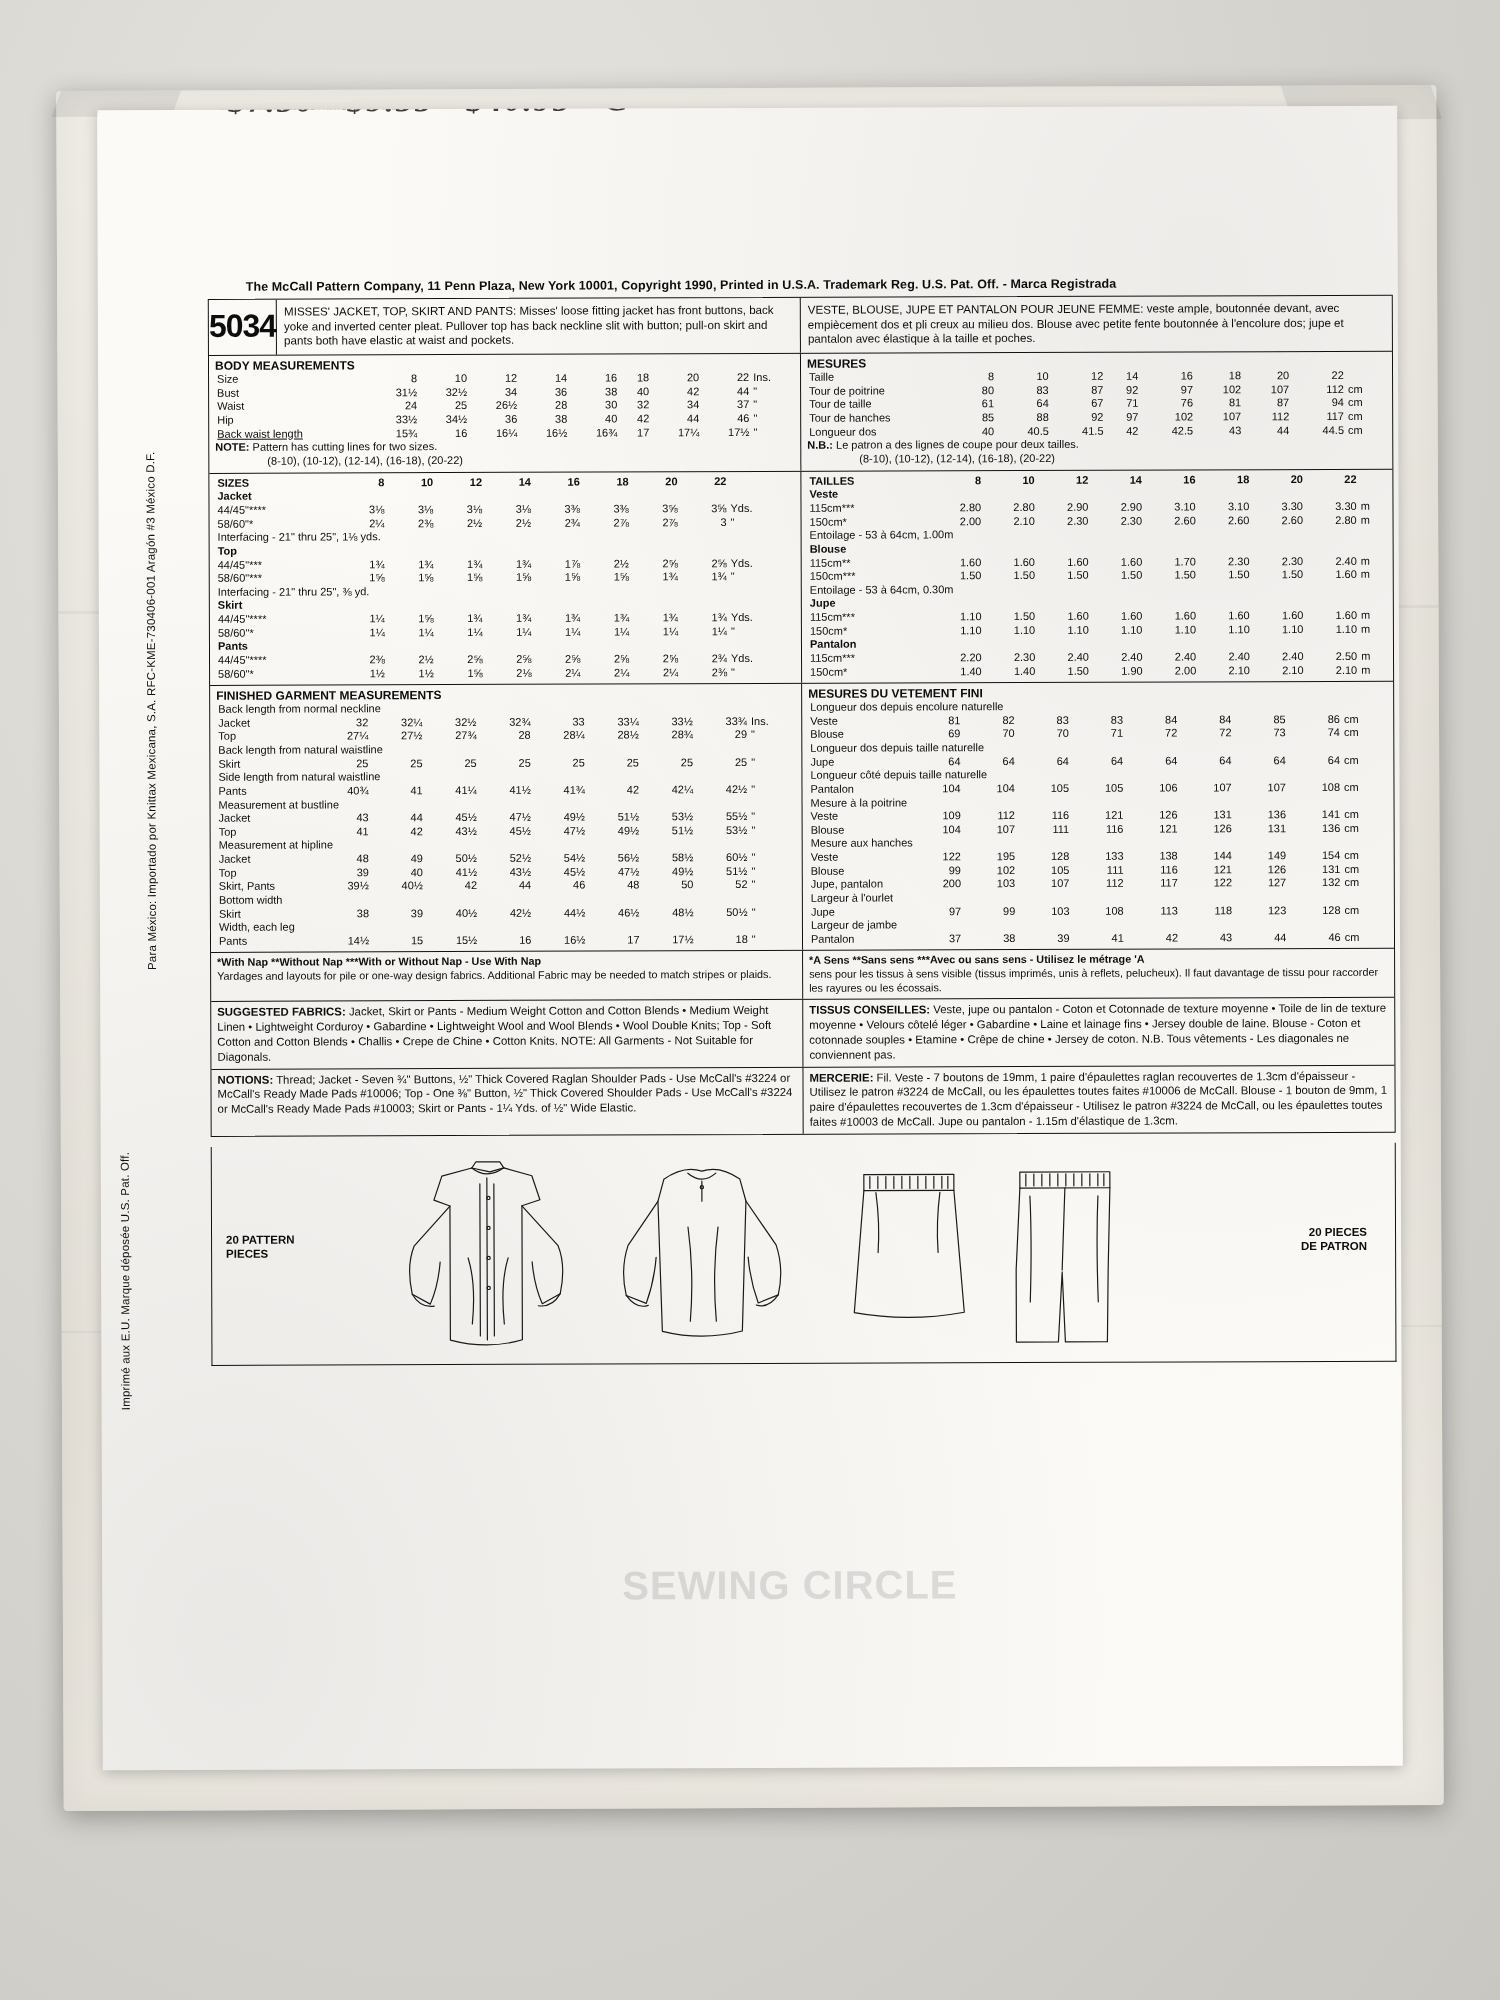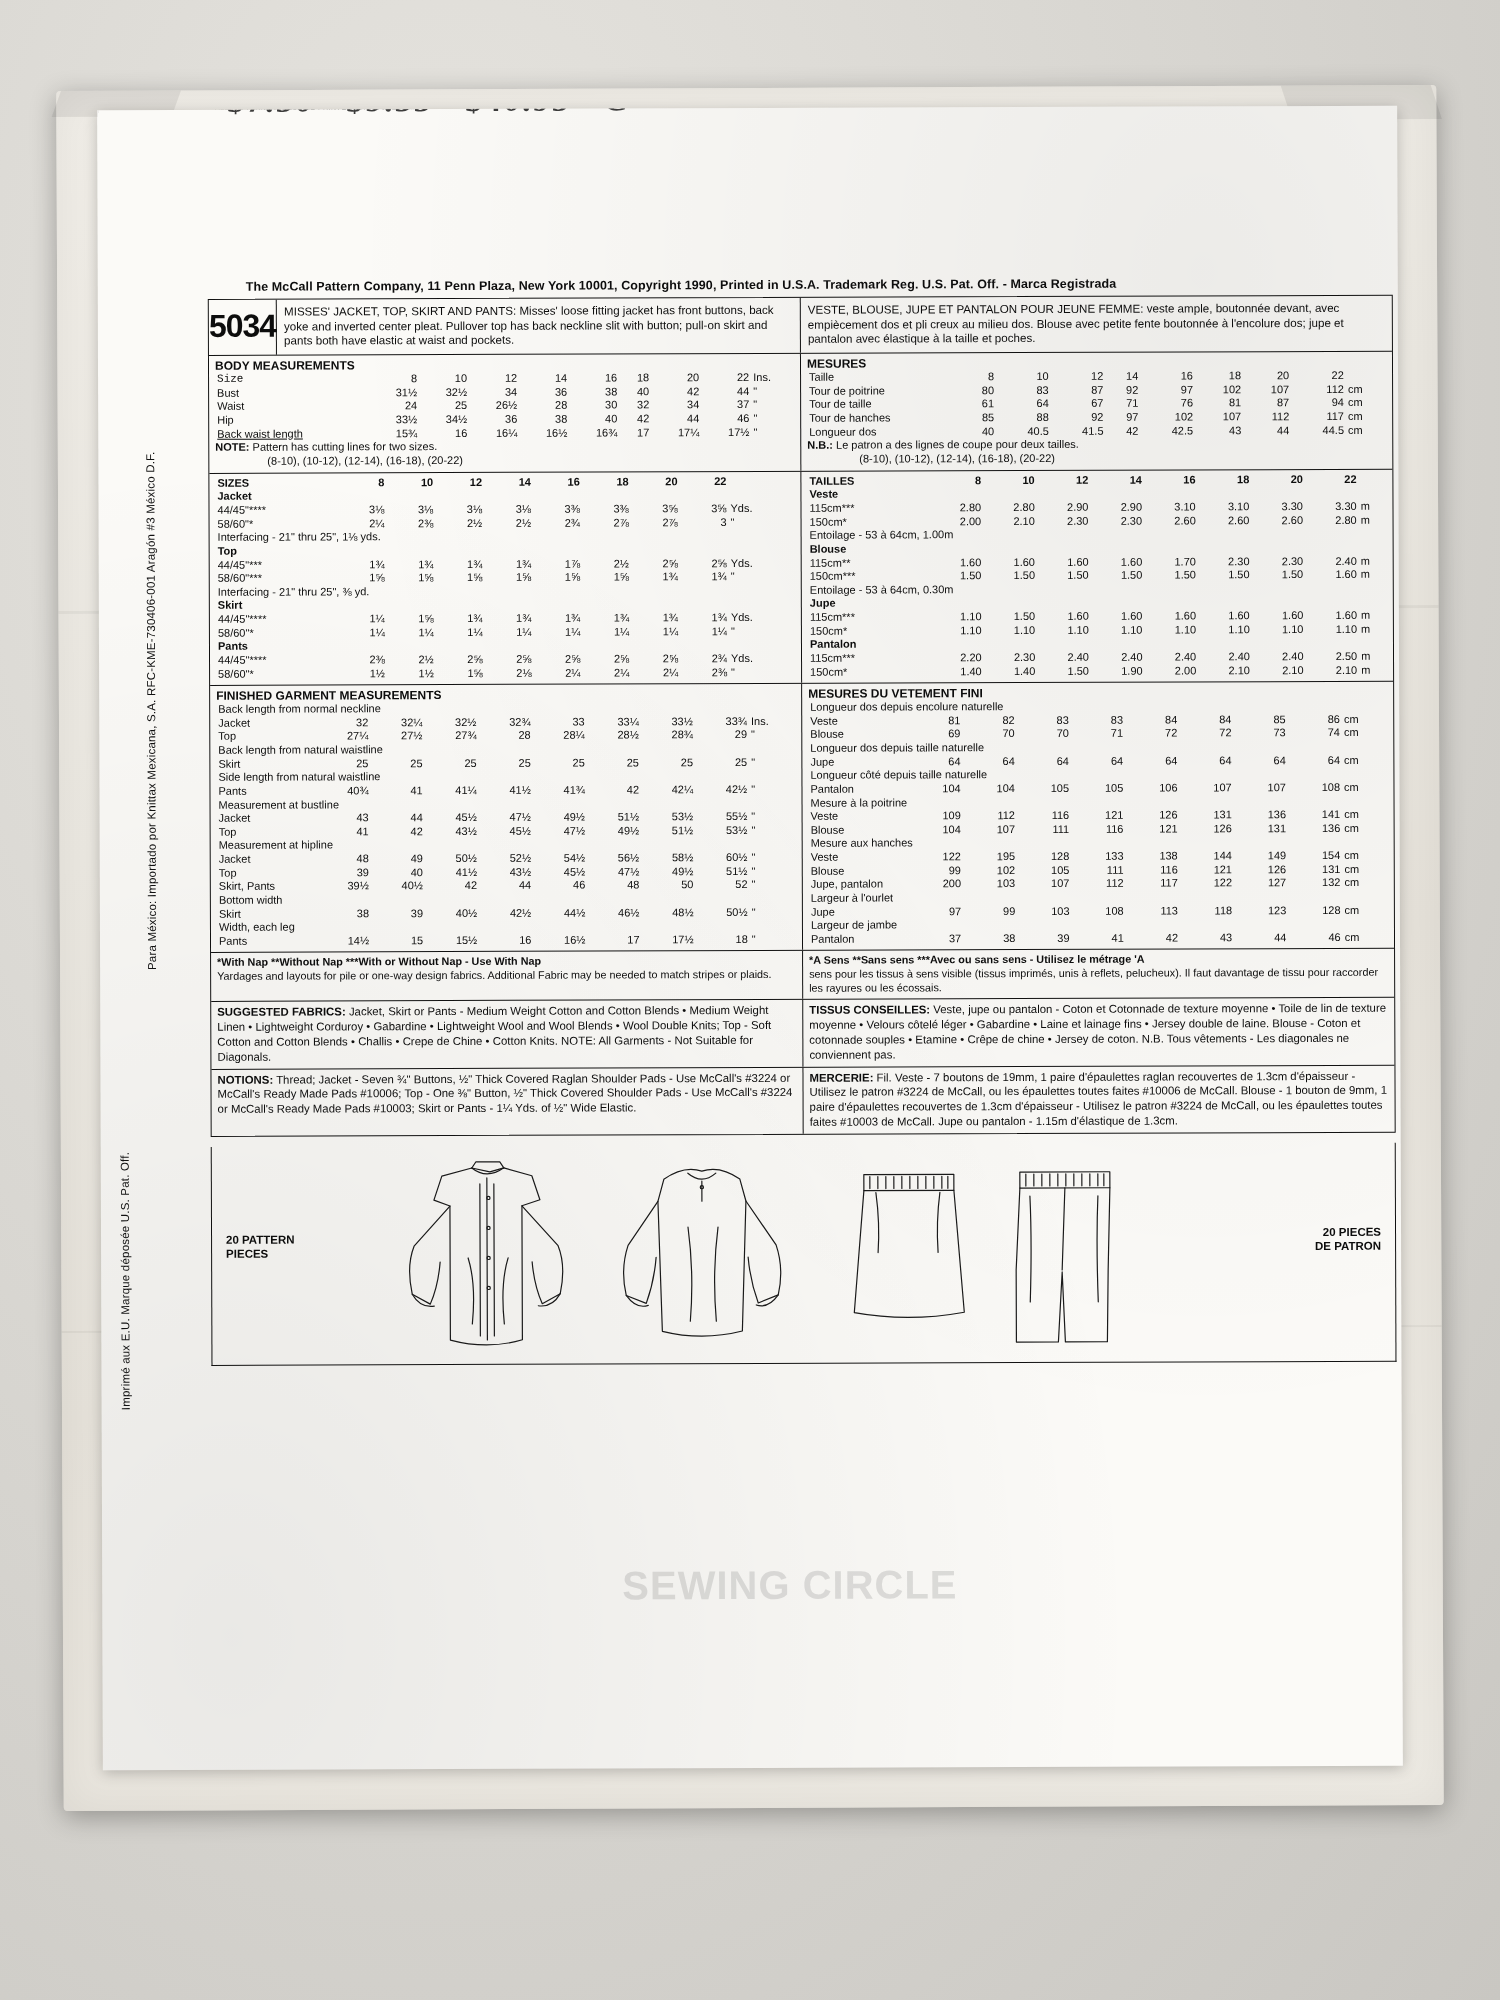--- a/index.html
+++ b/index.html
@@ -159,7 +159,7 @@
             <table class="t">
                 <tbody id="bm-en">
                   <tr>
-                    <td class="lbl" style="width: 150px; font-family: Liberation Mono, monospace;">Size</td>
+                    <td class="lbl" style="width: 150px;">Size</td>
                     <td class="num">8</td>
                     <td class="num">10</td>
                     <td class="num">12</td>

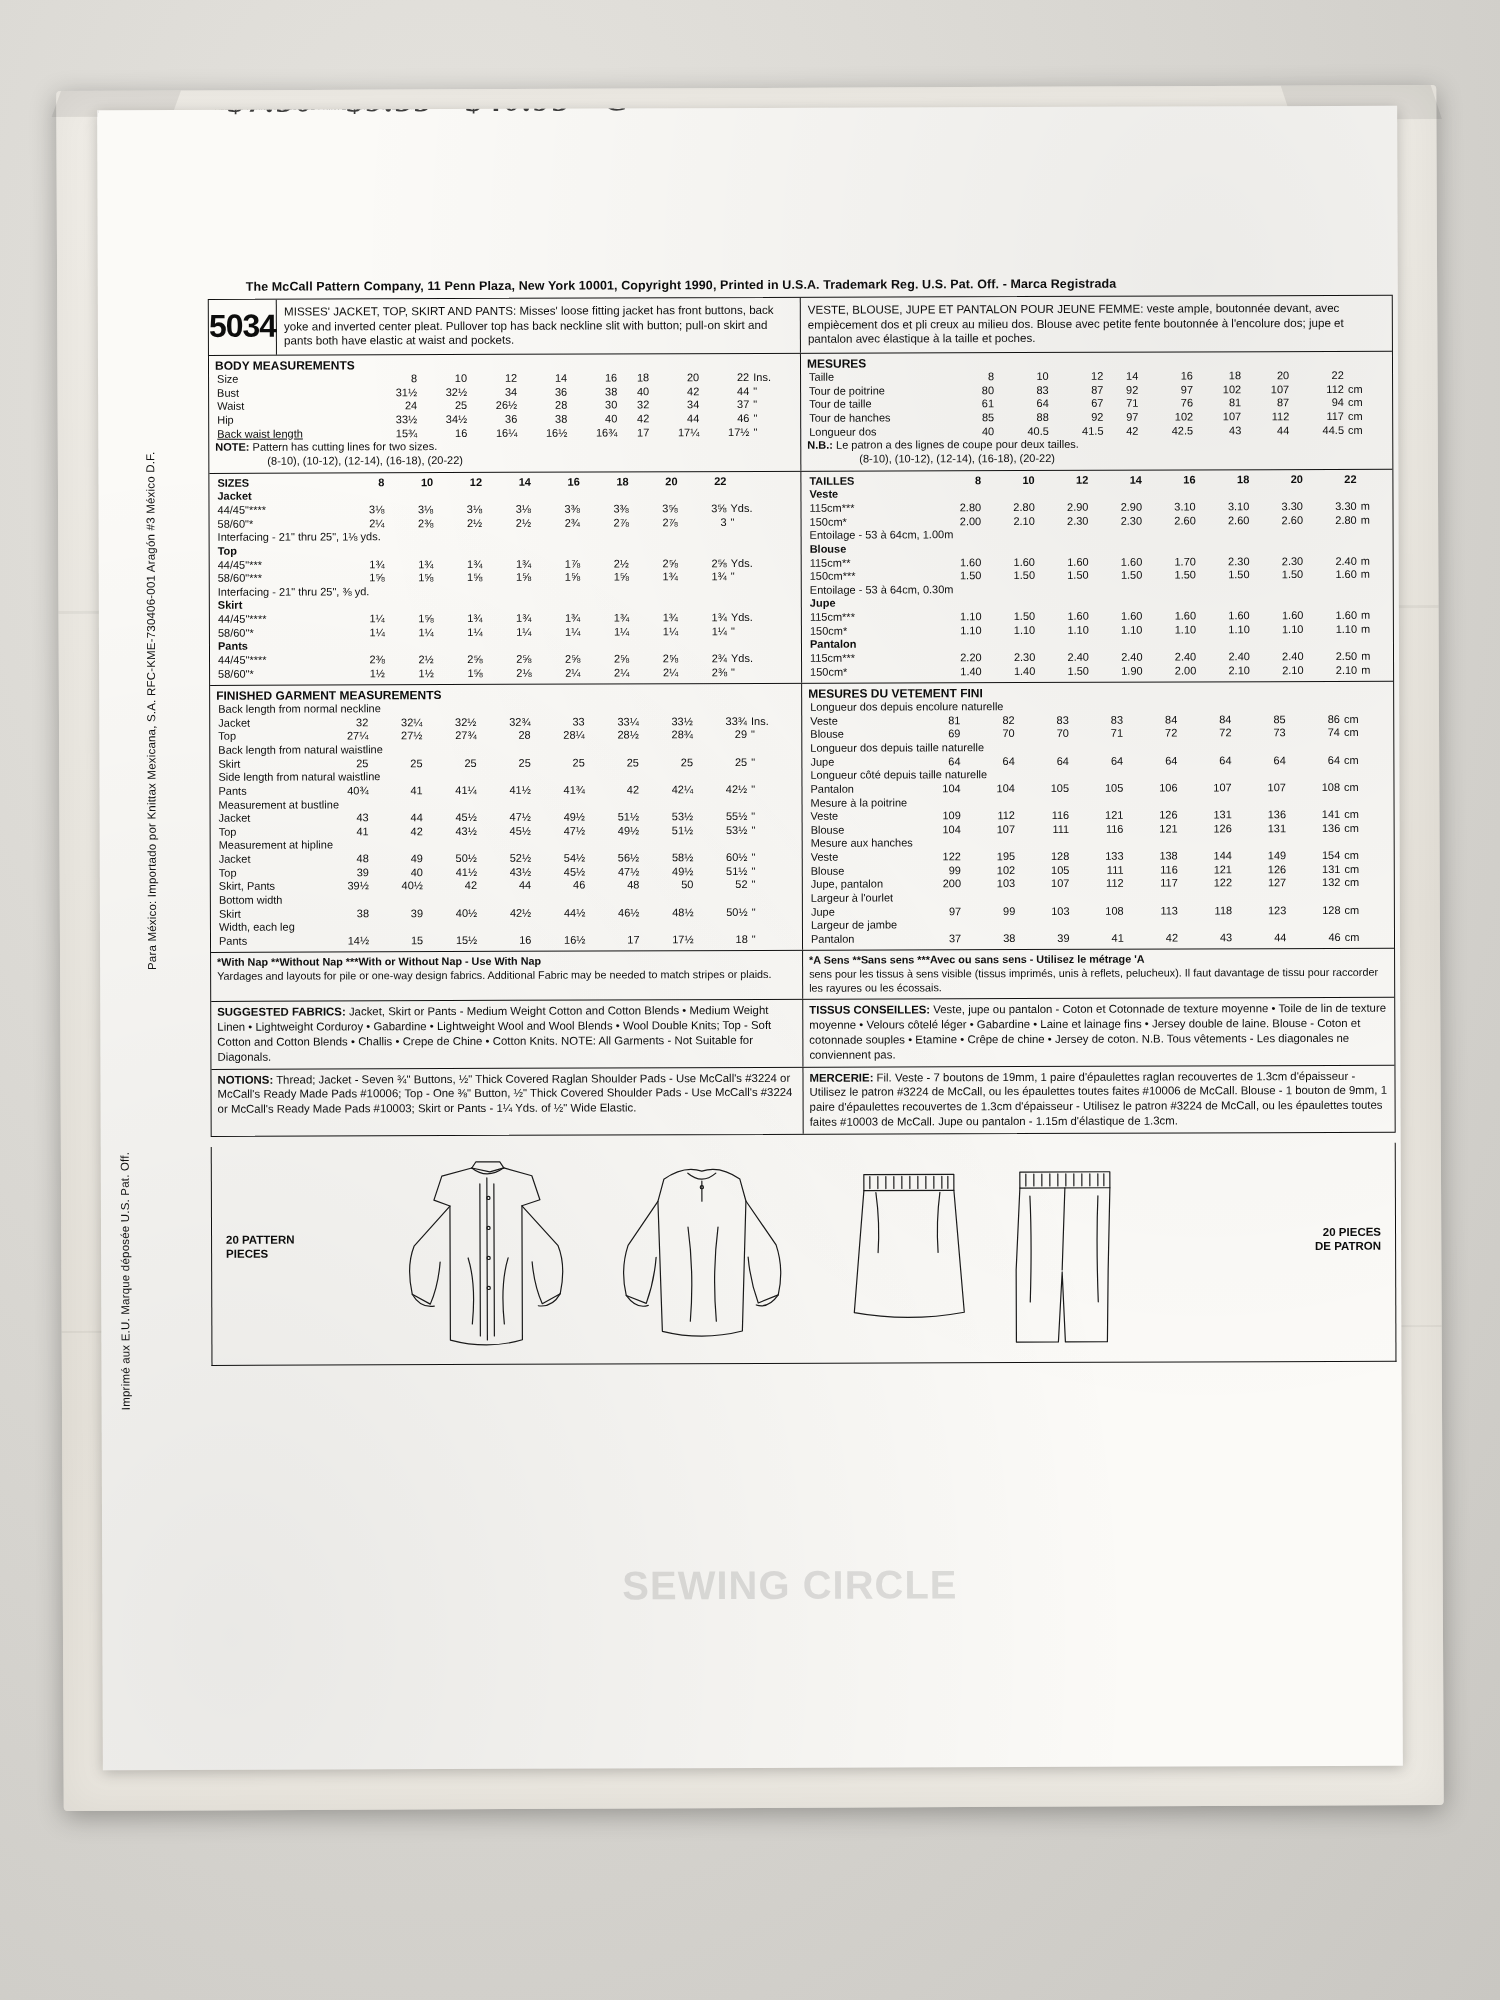--- a/index.html
+++ b/index.html
@@ -924,7 +924,7 @@
       <div class="frame illus" style="border-top:none;margin-top:10px;">
         <div class="pieces" style="left:14px;top:86px;white-space:pre;">20 PATTERN
 PIECES</div>
-        <div class="pieces" style="right:14px;top:82px;white-space:pre;text-align:right;">20 PIECES
+        <div class="pieces" style="right:28px;top:82px;white-space:pre;text-align:right;">20 PIECES
 DE PATRON</div>
 
         <svg class="figs" viewBox="0 0 840 205">

